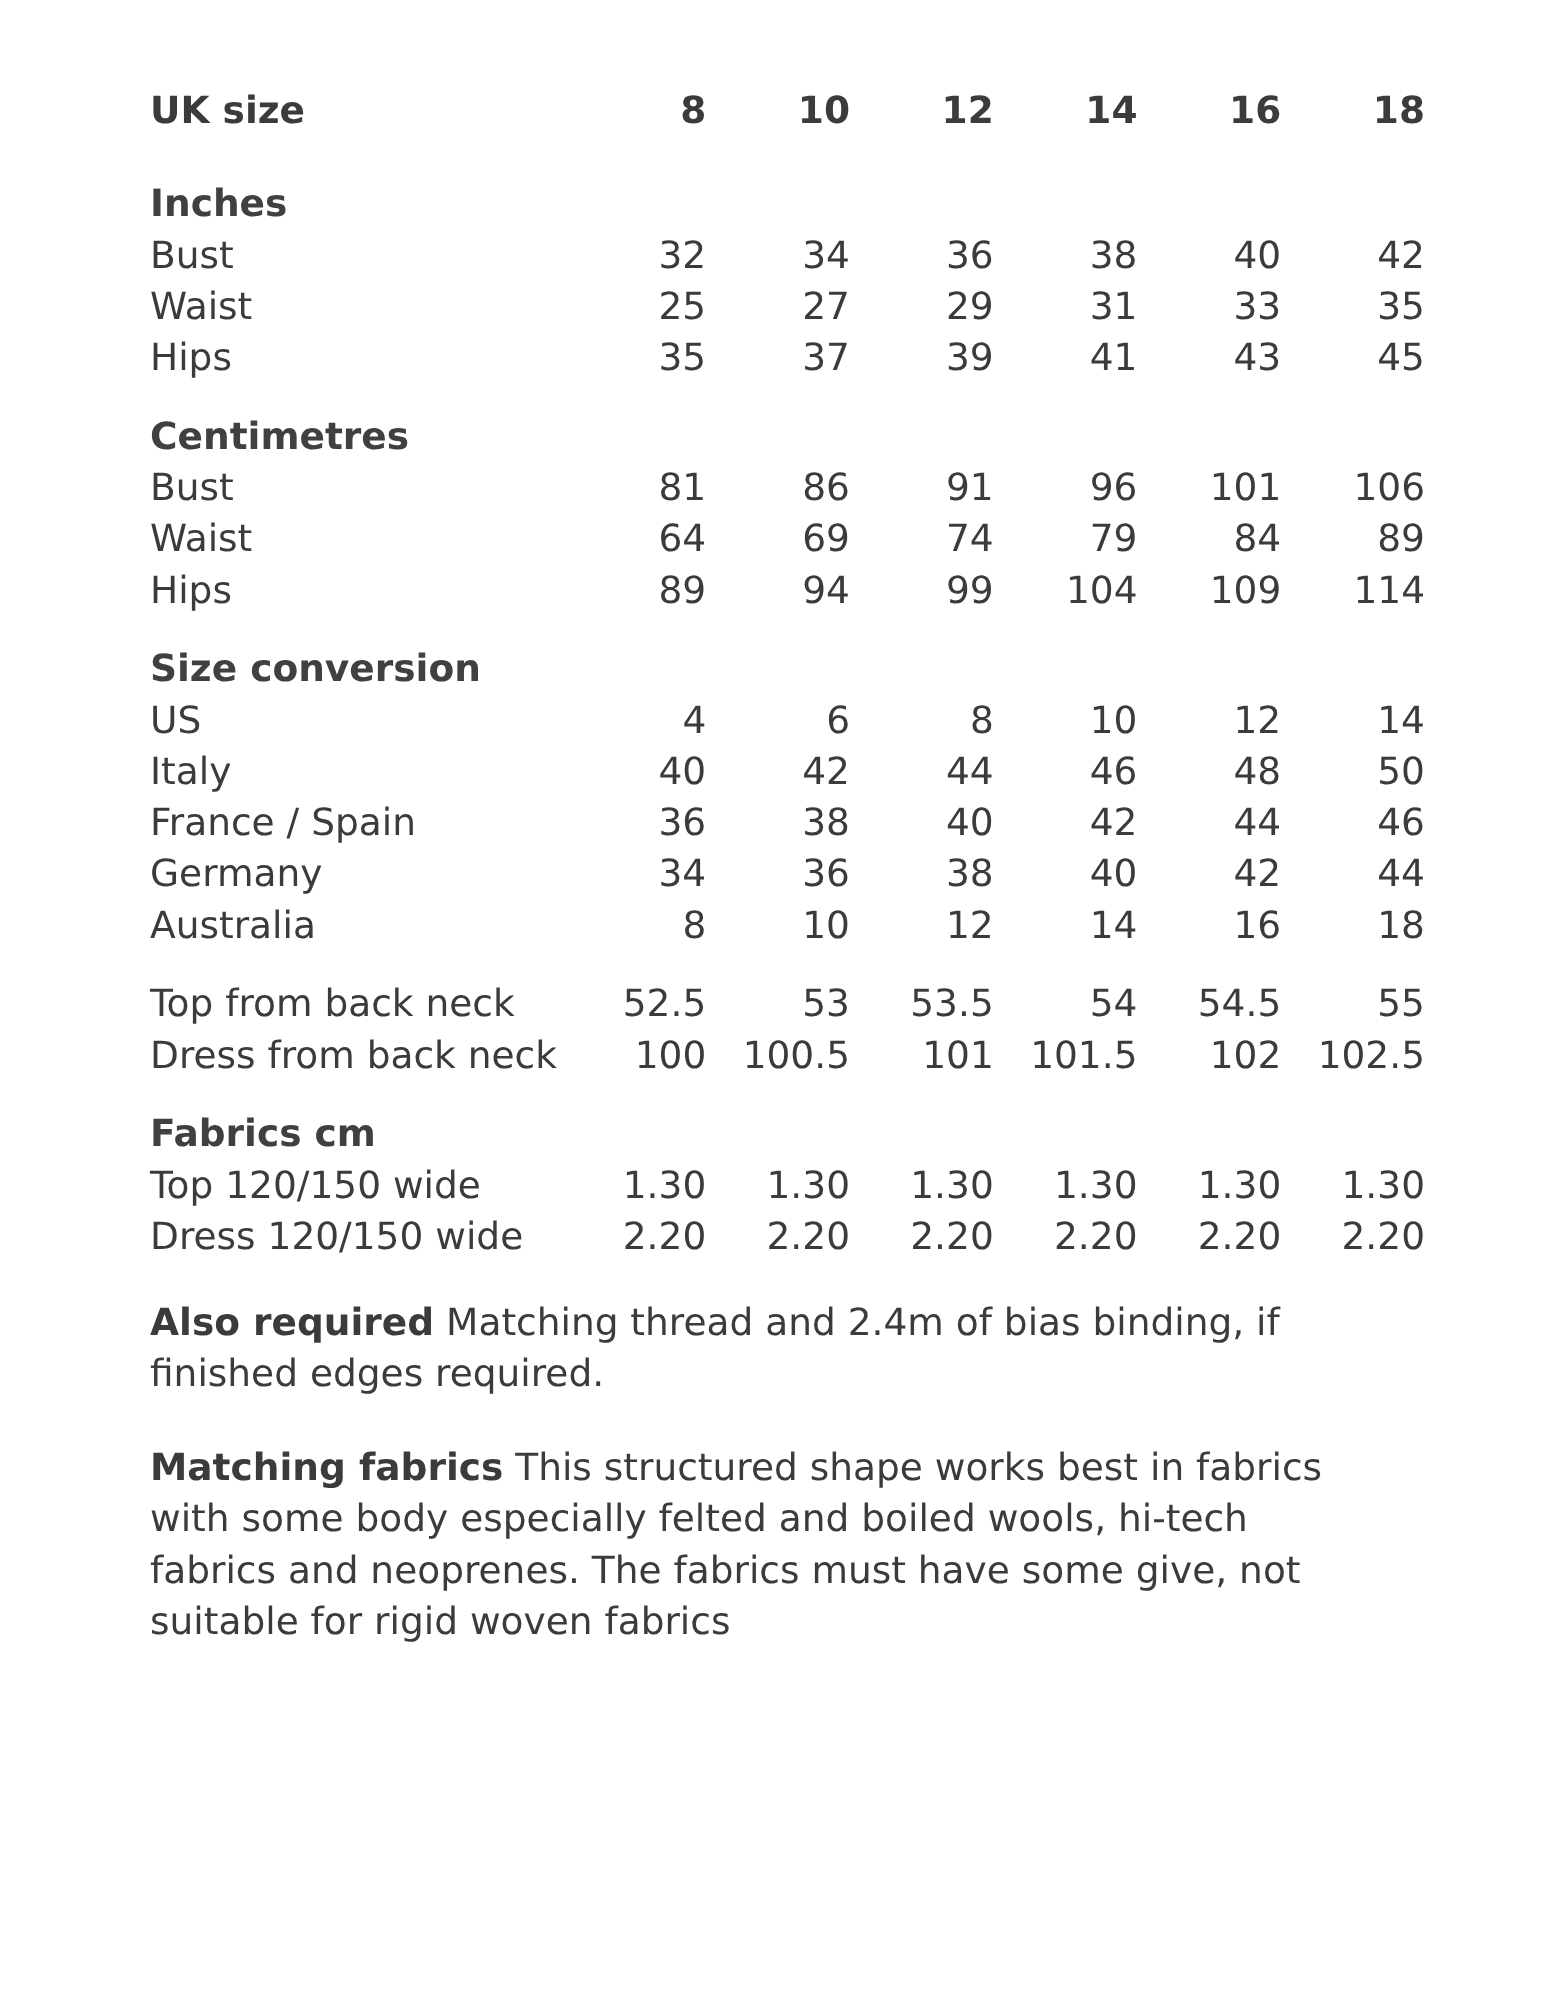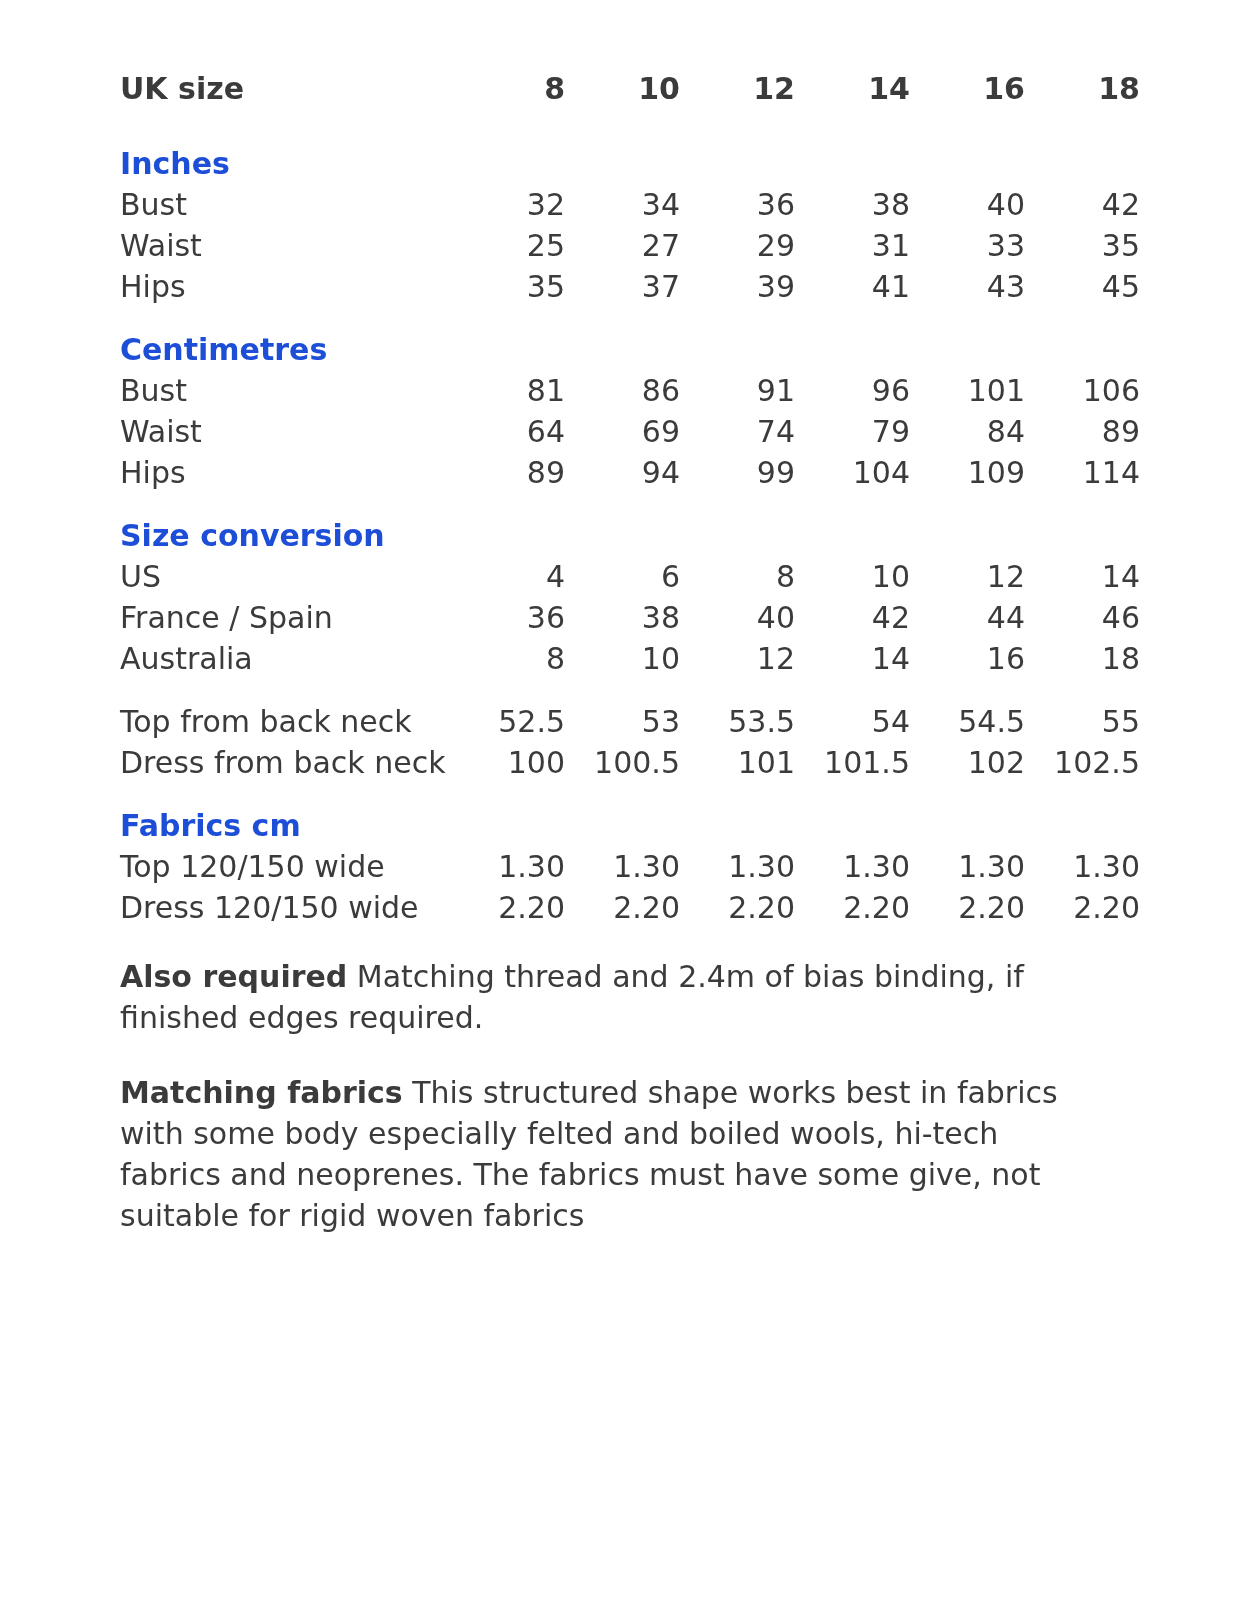--- a/index.html
+++ b/index.html
@@ -55,7 +55,7 @@
     font-size: 30px;
     line-height: 41px;
     font-weight: bold;
-    color: #1d4ed8;
+    color: #404040;
   }
   .spacer-lg td { height: 34px; }
   .spacer-sm td { height: 22px; }

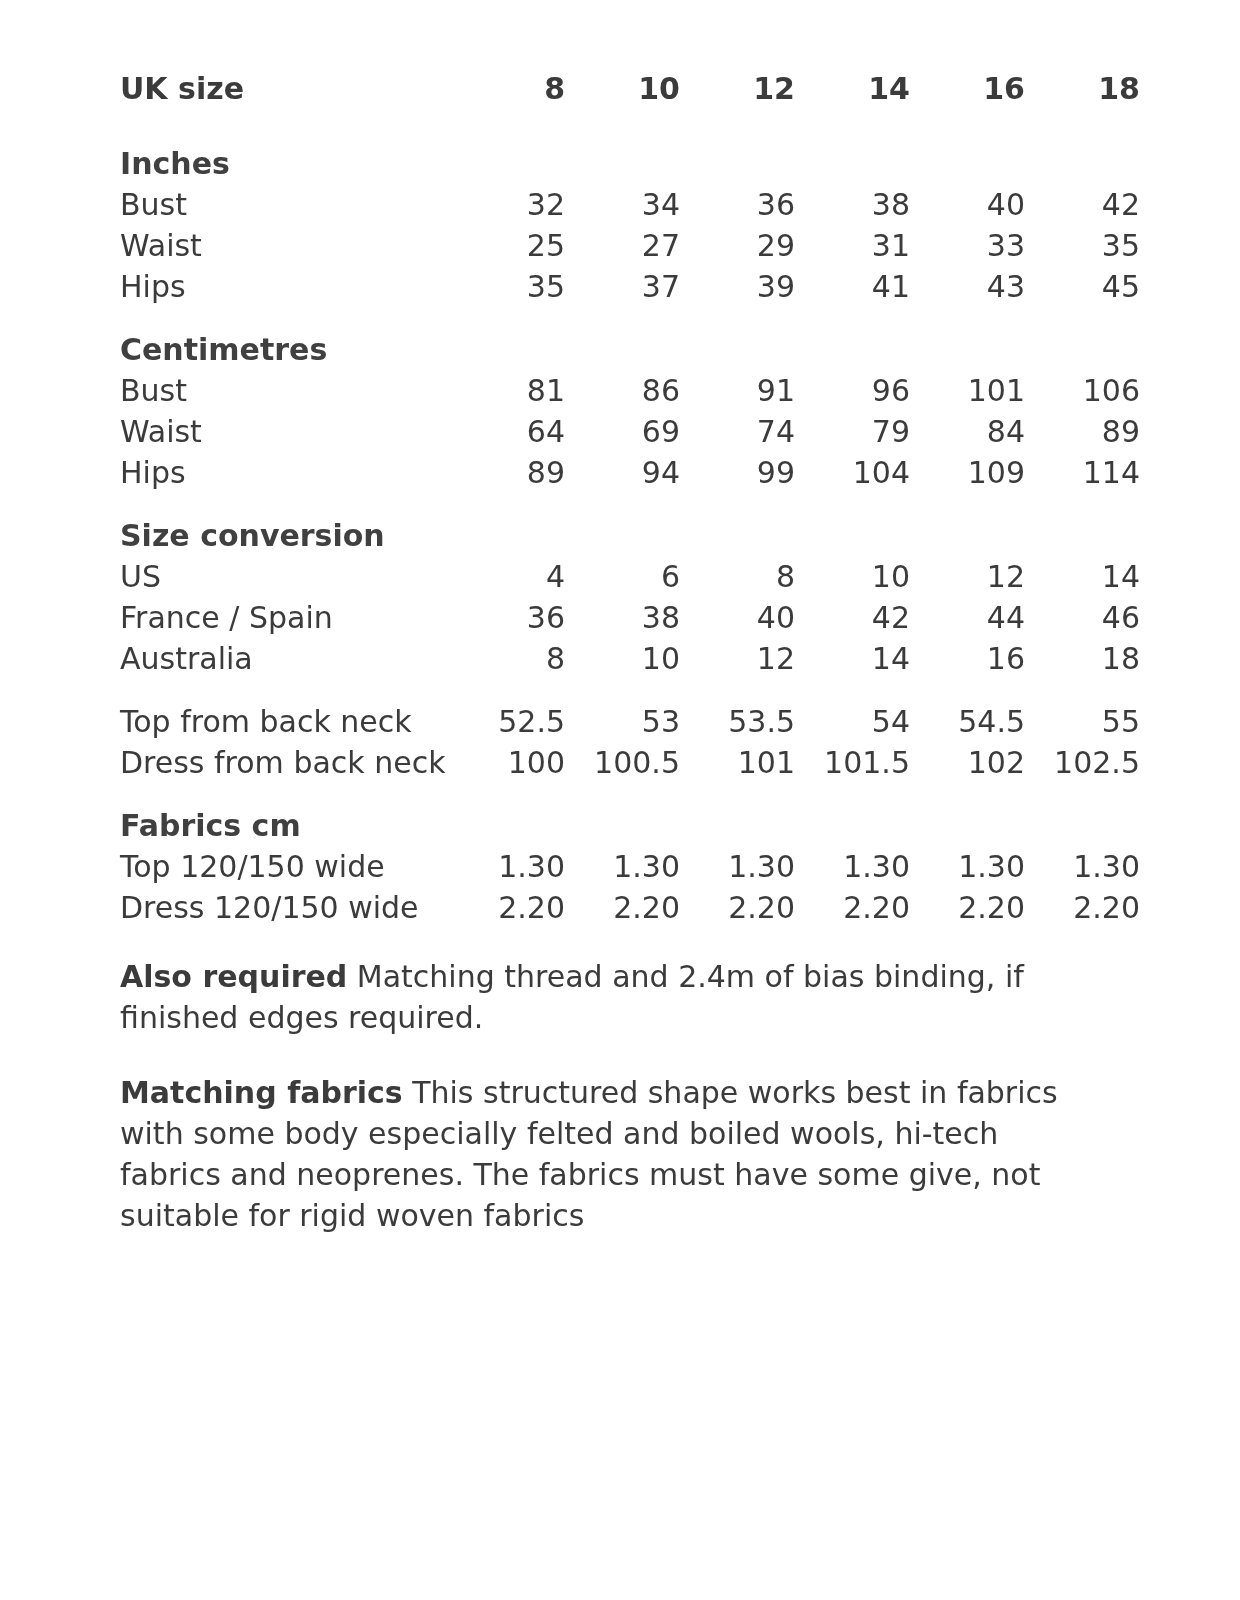--- a/index.html
+++ b/index.html
@@ -189,6 +189,15 @@
         <td class="num">14</td>
       </tr>
       <tr>
+        <td class="lbl">Italy</td>
+        <td class="num">40</td>
+        <td class="num">42</td>
+        <td class="num">44</td>
+        <td class="num">46</td>
+        <td class="num">48</td>
+        <td class="num">50</td>
+      </tr>
+      <tr>
         <td class="lbl">France / Spain</td>
         <td class="num">36</td>
         <td class="num">38</td>

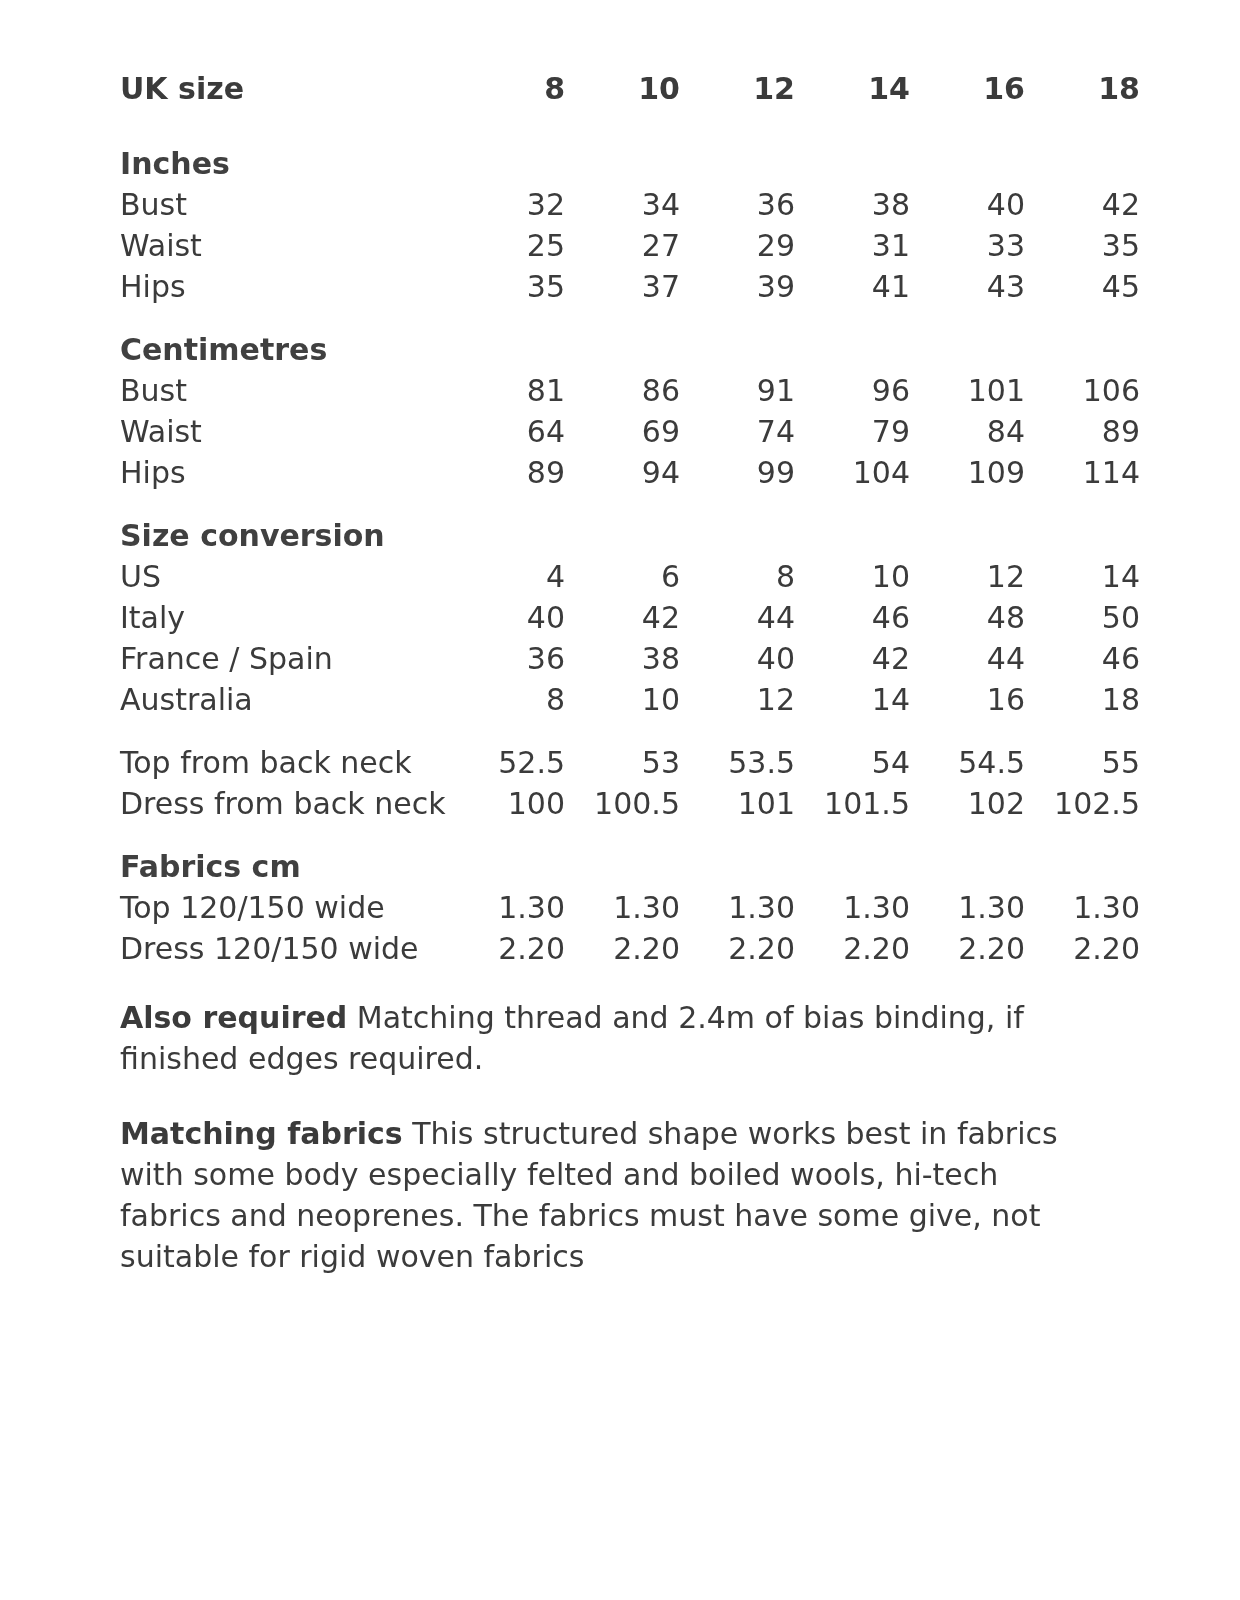--- a/index.html
+++ b/index.html
@@ -207,6 +207,15 @@
         <td class="num">46</td>
       </tr>
       <tr>
+        <td class="lbl">Germany</td>
+        <td class="num">34</td>
+        <td class="num">36</td>
+        <td class="num">38</td>
+        <td class="num">40</td>
+        <td class="num">42</td>
+        <td class="num">44</td>
+      </tr>
+      <tr>
         <td class="lbl">Australia</td>
         <td class="num">8</td>
         <td class="num">10</td>

